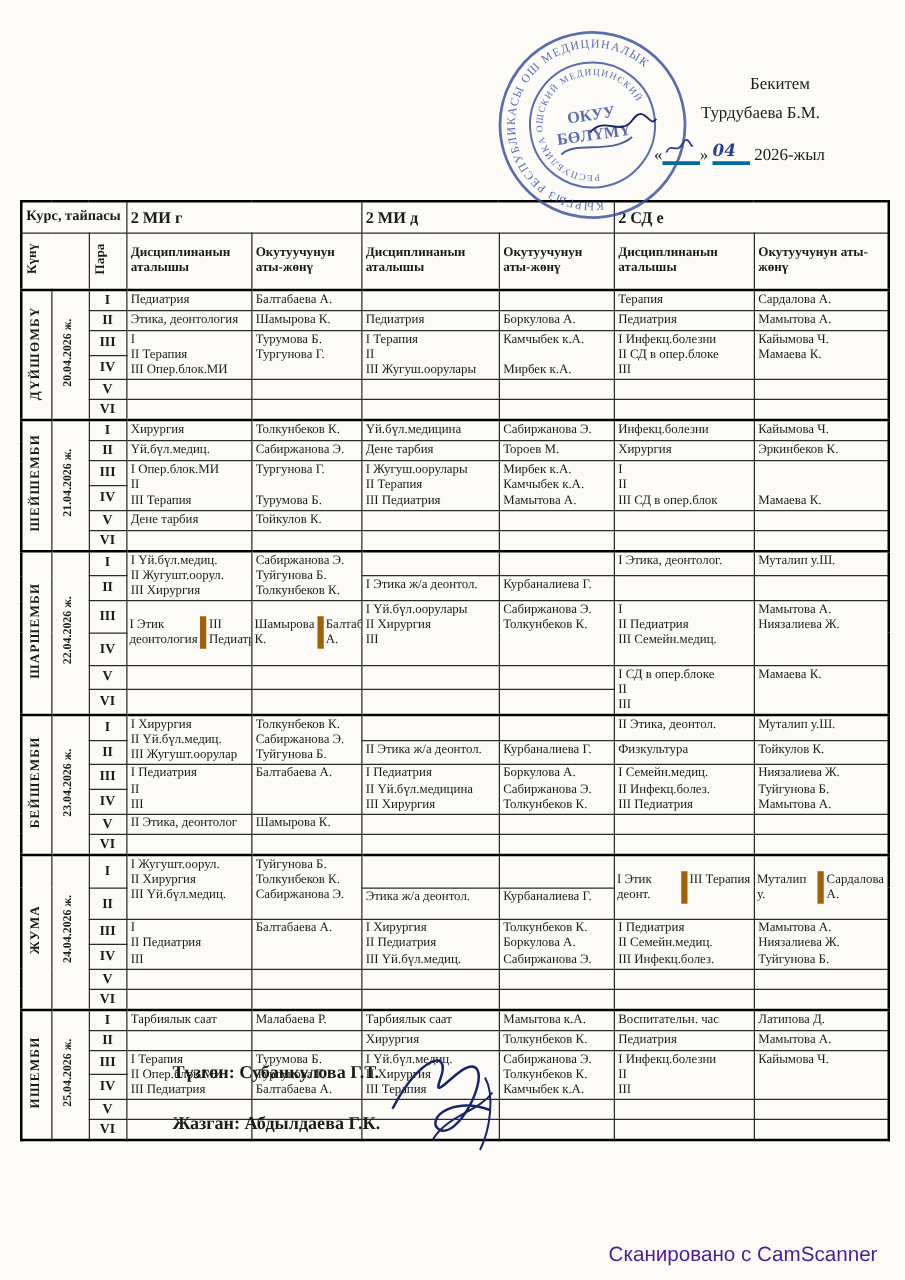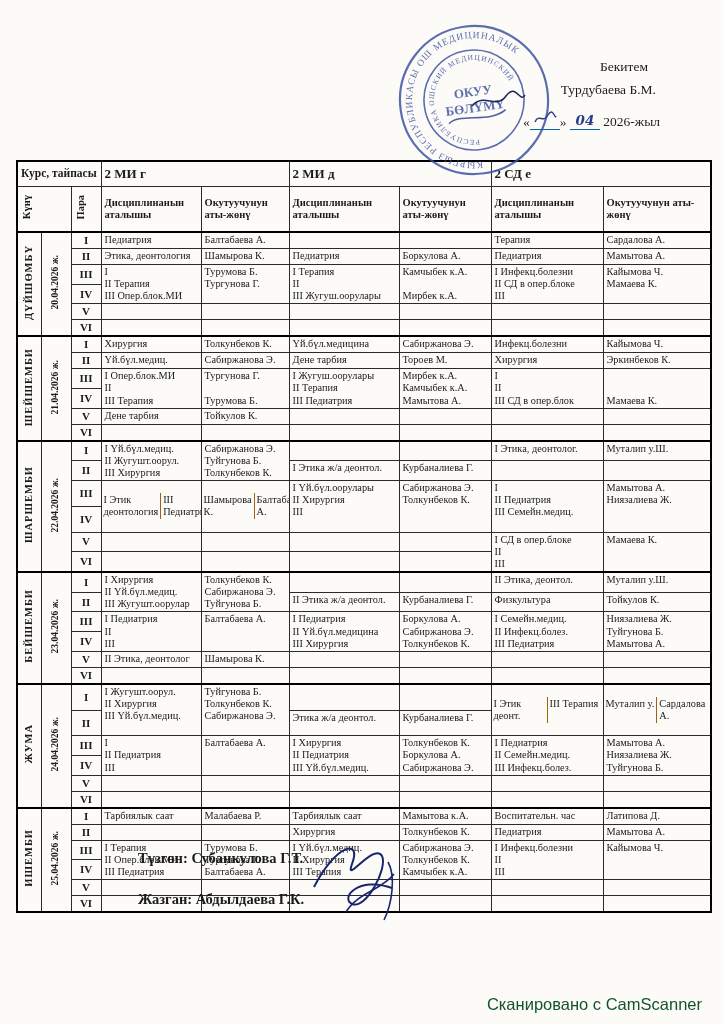--- a/index.html
+++ b/index.html
@@ -18,7 +18,7 @@
   .approval .ln1 { padding-right:12px; }
   .approval .ln3 { padding-right:4px; }
   .dateline { margin-top:14px; font-size:13.5px; }
-  .blank { display:inline-block; border-bottom:1px solid #0369a1; min-width:30px; text-align:center; vertical-align:bottom; }
+  .blank { display:inline-block; border-bottom:3px solid #0369a1; min-width:30px; text-align:left; vertical-align:bottom; }
   .hand { color:#2a3d8f; font-style:italic; font-weight:bold; font-family:"DejaVu Serif", serif; }
 
   .stamp { position:absolute; left:396px; top:22px; width:156px; height:156px; z-index:1; opacity:.82; transform:rotate(-8deg); }

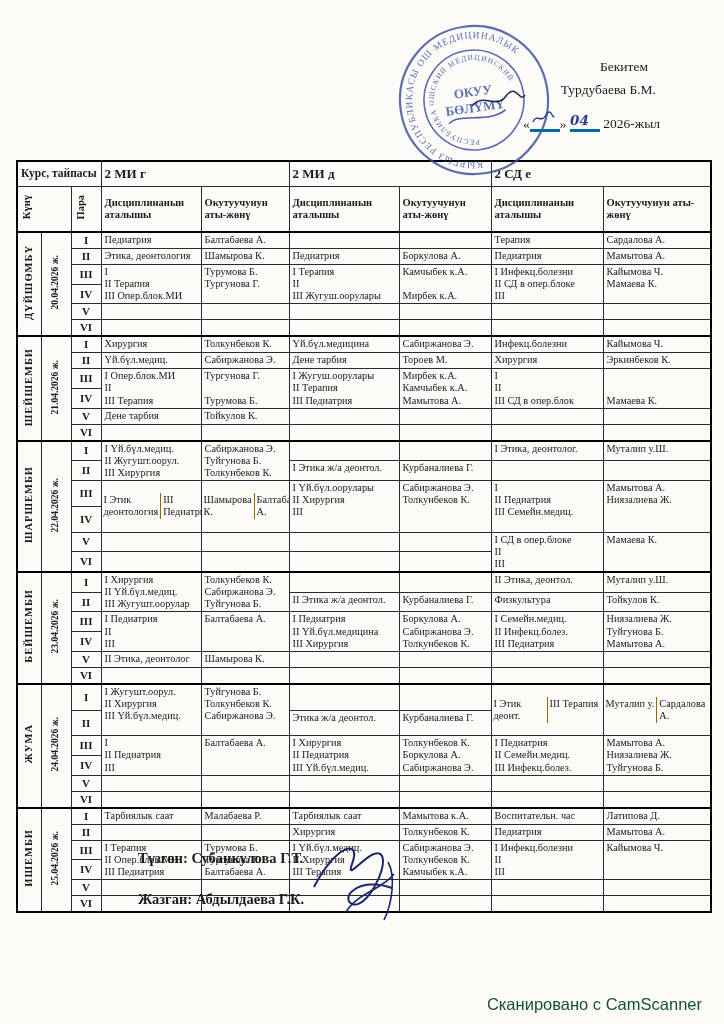--- a/index.html
+++ b/index.html
@@ -56,7 +56,7 @@
   td.split-cell { padding:0; }
   .split { display:flex; width:100%; height:100%; align-items:stretch; }
   .split .sub { flex:1; padding:1px 2px; }
-  .split .sub:first-child { border-right:1px solid #a16207;font-family:Liberation Serif, serif; }
+  .split .sub:first-child { border-right:5px solid #a16207;font-family:Liberation Serif, serif; }
 
   
   .footer { position:absolute; top:850px; left:138px; font-size:14.5px; font-weight:bold; z-index:2; }

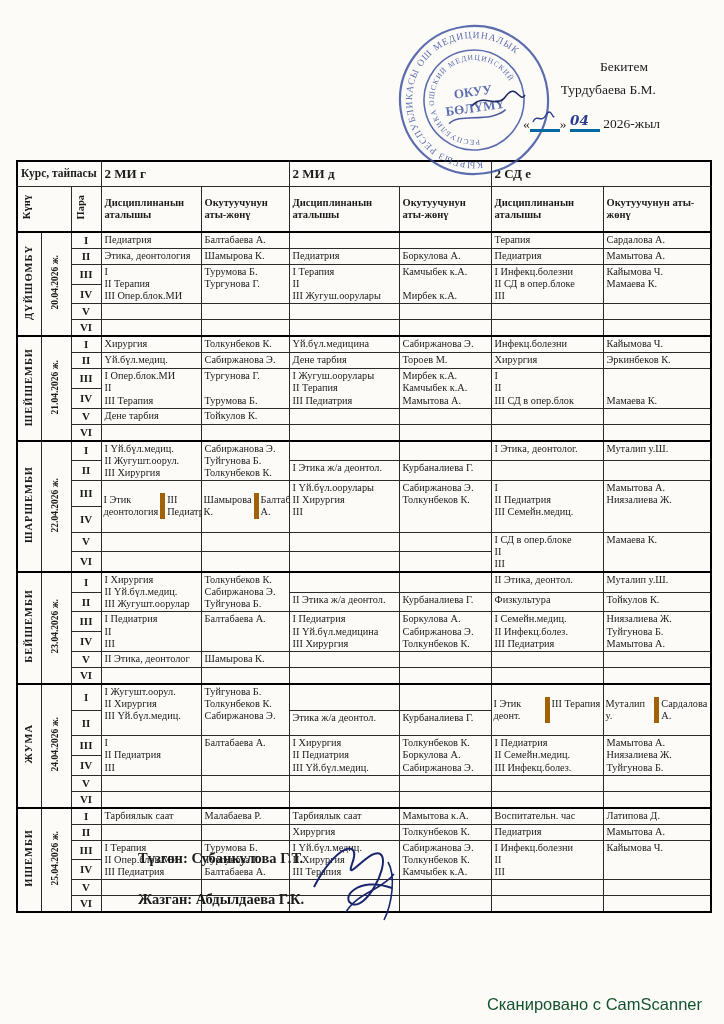--- a/index.html
+++ b/index.html
@@ -65,7 +65,7 @@
 
   .camscanner {
     position:absolute; right:22px; bottom:10px;
-    font-family:"Liberation Sans", sans-serif; font-size:16.5px; color:#14532d;
+    font-family:"Liberation Sans", sans-serif; font-size:16.5px; color:#4c1d95;
   }
 </style>
 </head>

